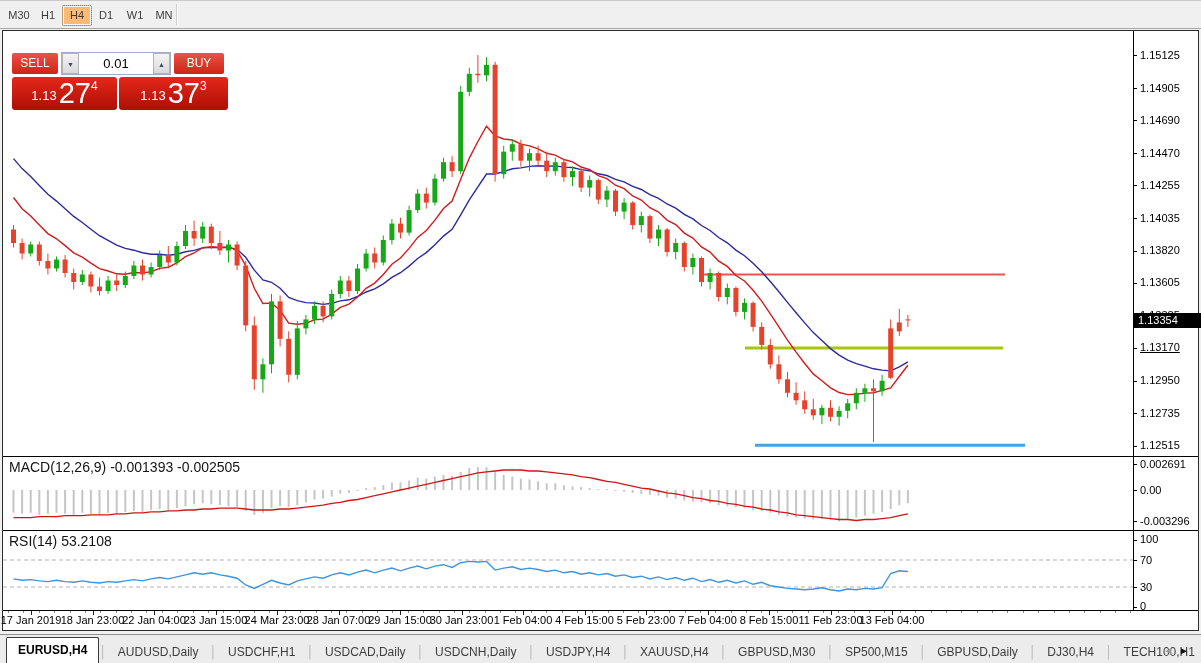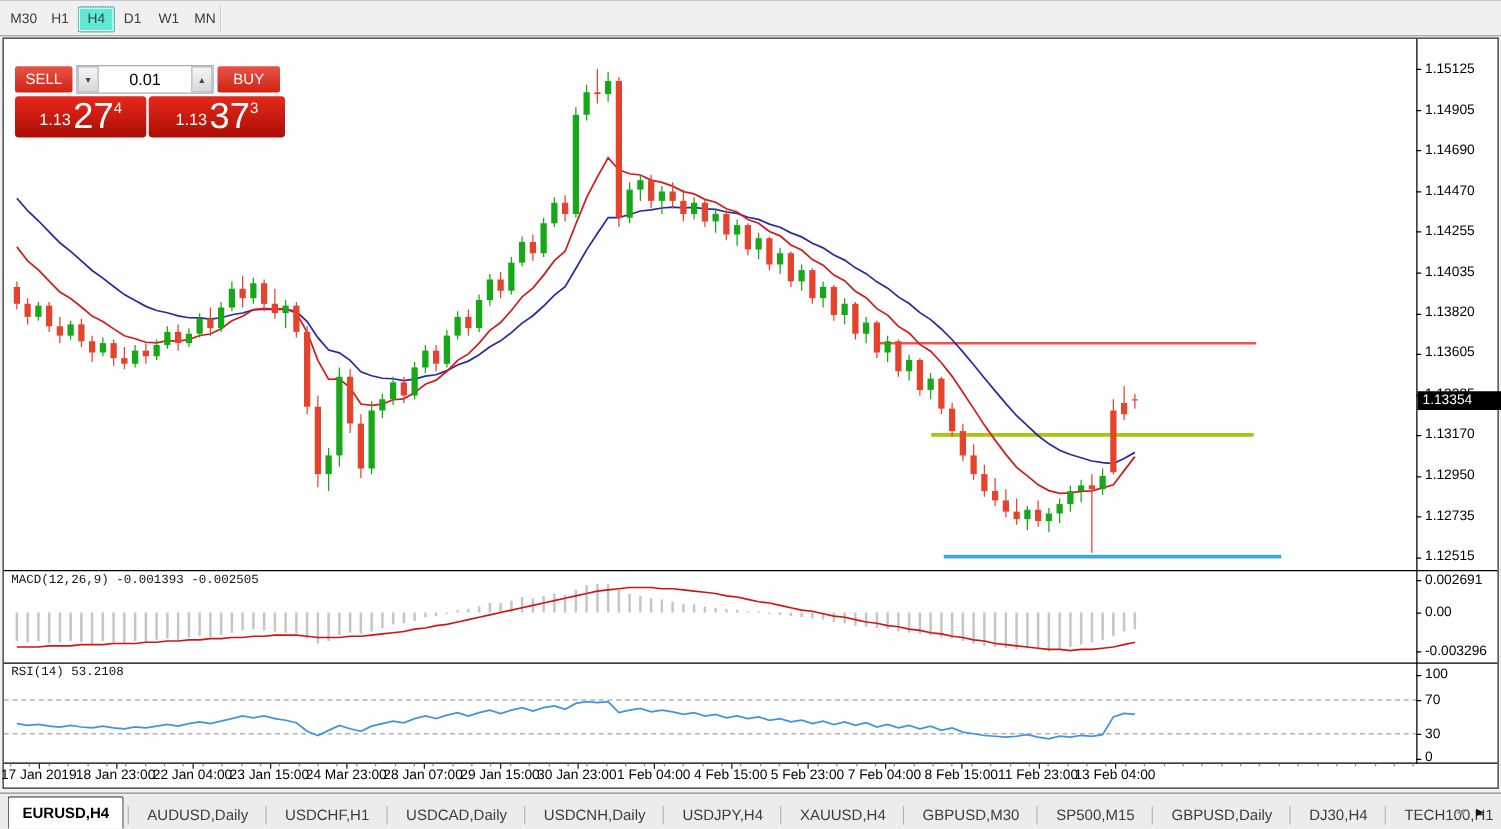--- a/index.html
+++ b/index.html
@@ -15,7 +15,7 @@
     position:absolute;top:4px;width:28px;height:19px;line-height:19px;text-align:center;
     font-size:11px;color:#3c3c3c;cursor:default;border:1px solid transparent;border-radius:2px;
   }
-  .tf-btn.active{background:#5eead4;border:1px dotted #7a7a7a;box-shadow:inset 0 0 0 1px #fbfbfb;}
+  .tf-btn.active{background:#fdba74;border:1px dotted #7a7a7a;box-shadow:inset 0 0 0 1px #fbfbfb;}
   .tf-sep{position:absolute;top:3px;left:176px;width:1px;height:21px;background:#cfcfcf;border-right:1px solid #fff;}
   
   .window{position:absolute;left:2px;top:30px;width:1195px;height:599px;background:#fff;border:1px solid #2a2a2a;}

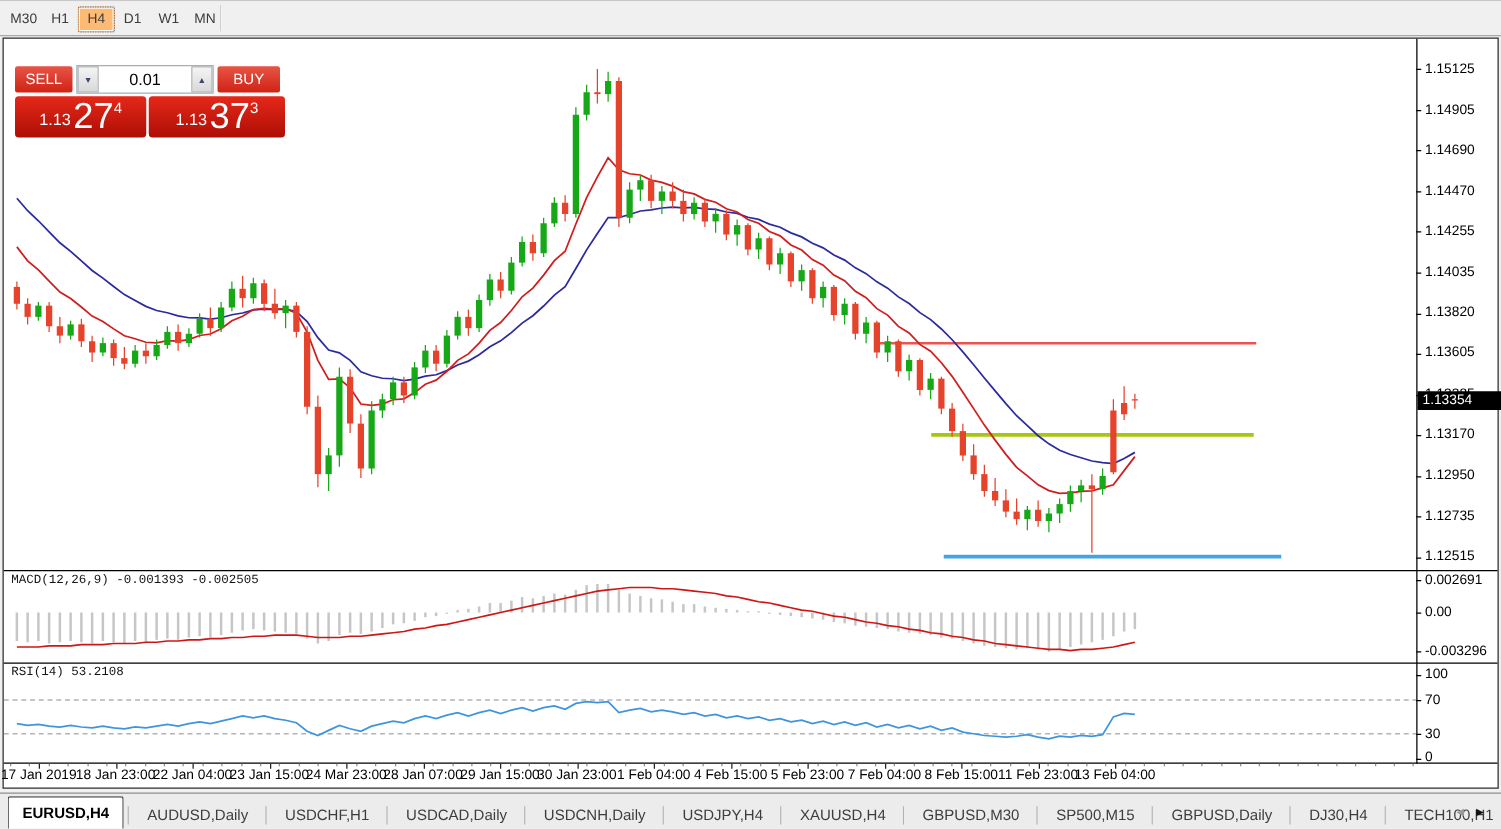--- a/index.html
+++ b/index.html
@@ -468,7 +468,7 @@
       <div class="axis-tick" style="top: 251.716px;"></div>
       <div class="price-label" style="top: 278.165px;">1.13385</div>
       <div class="axis-tick" style="top: 284.665px;"></div>
-      <div class="price-label" style="top: 310.366px;">1.13170</div>
+      <div class="price-label" style="top: 310.366px; text-decoration: underline;">1.13170</div>
       <div class="axis-tick" style="top: 316.866px;"></div>
       <div class="price-label" style="top: 343.315px;">1.12950</div>
       <div class="axis-tick" style="top: 349.815px;"></div>

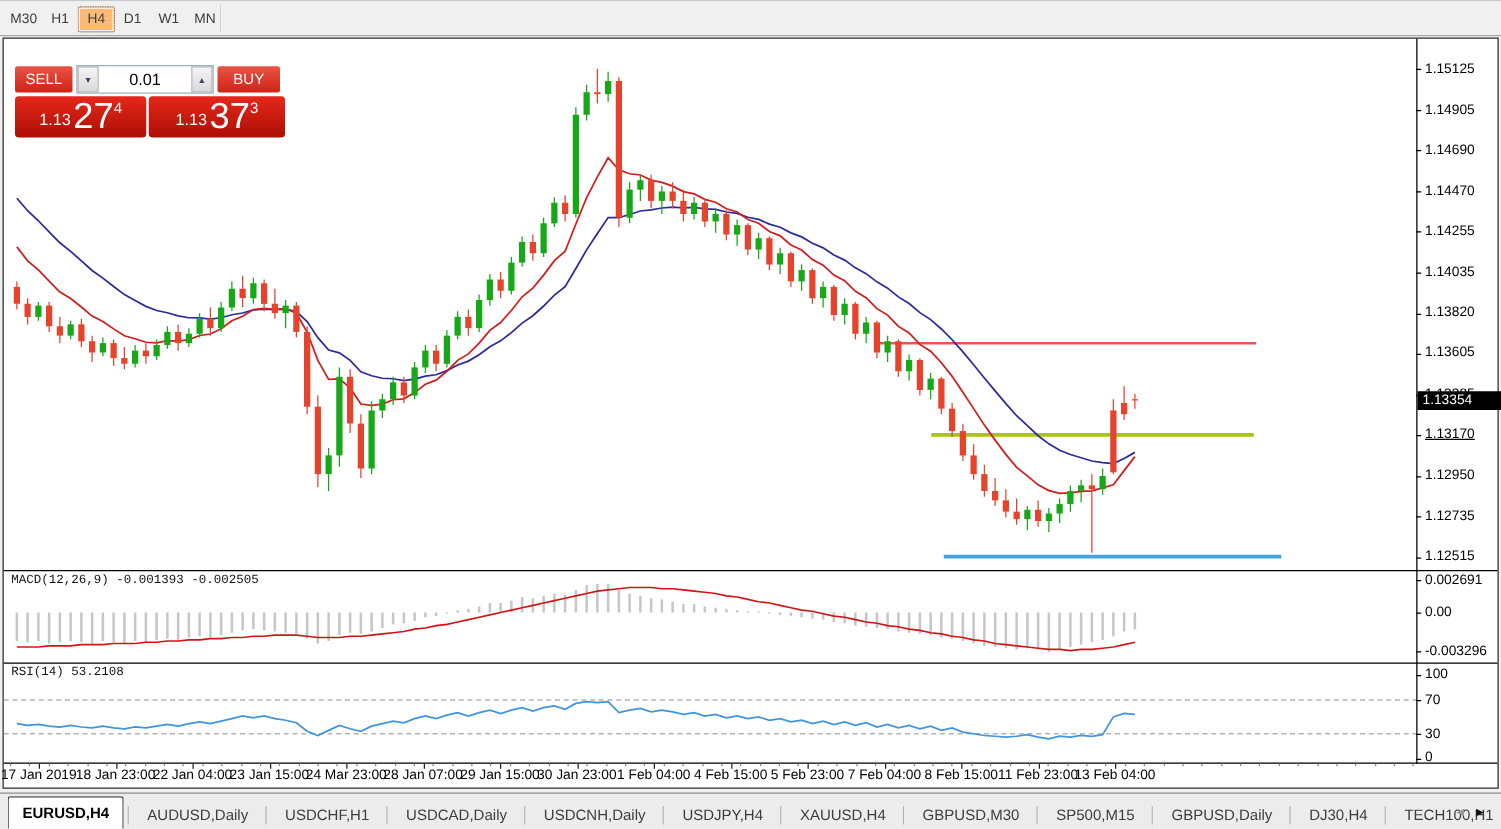--- a/index.html
+++ b/index.html
@@ -29,7 +29,7 @@
   .axis-tick{position:absolute;left:1130px;width:4px;height:1px;background:#000;}
   .price-tag{position:absolute;left:1131px;width:65px;height:15px;background:#000;color:#fff;
     font-size:11px;line-height:15px;padding-left:4px;z-index:6;}
-  .pane-label{position:absolute;left:6px;font-size:10px;color:#141414;white-space:nowrap;z-index:5;font-family:Liberation Mono, monospace;}
+  .pane-label{position:absolute;left:6px;font-size:14px;color:#141414;white-space:nowrap;z-index:5;}
   .date-label{position:absolute;top:583px;font-size:11px;color:#000;transform:translateX(-50%);white-space:nowrap;}
   .date-tick{position:absolute;top:580px;width:1px;background:#222;}
   

